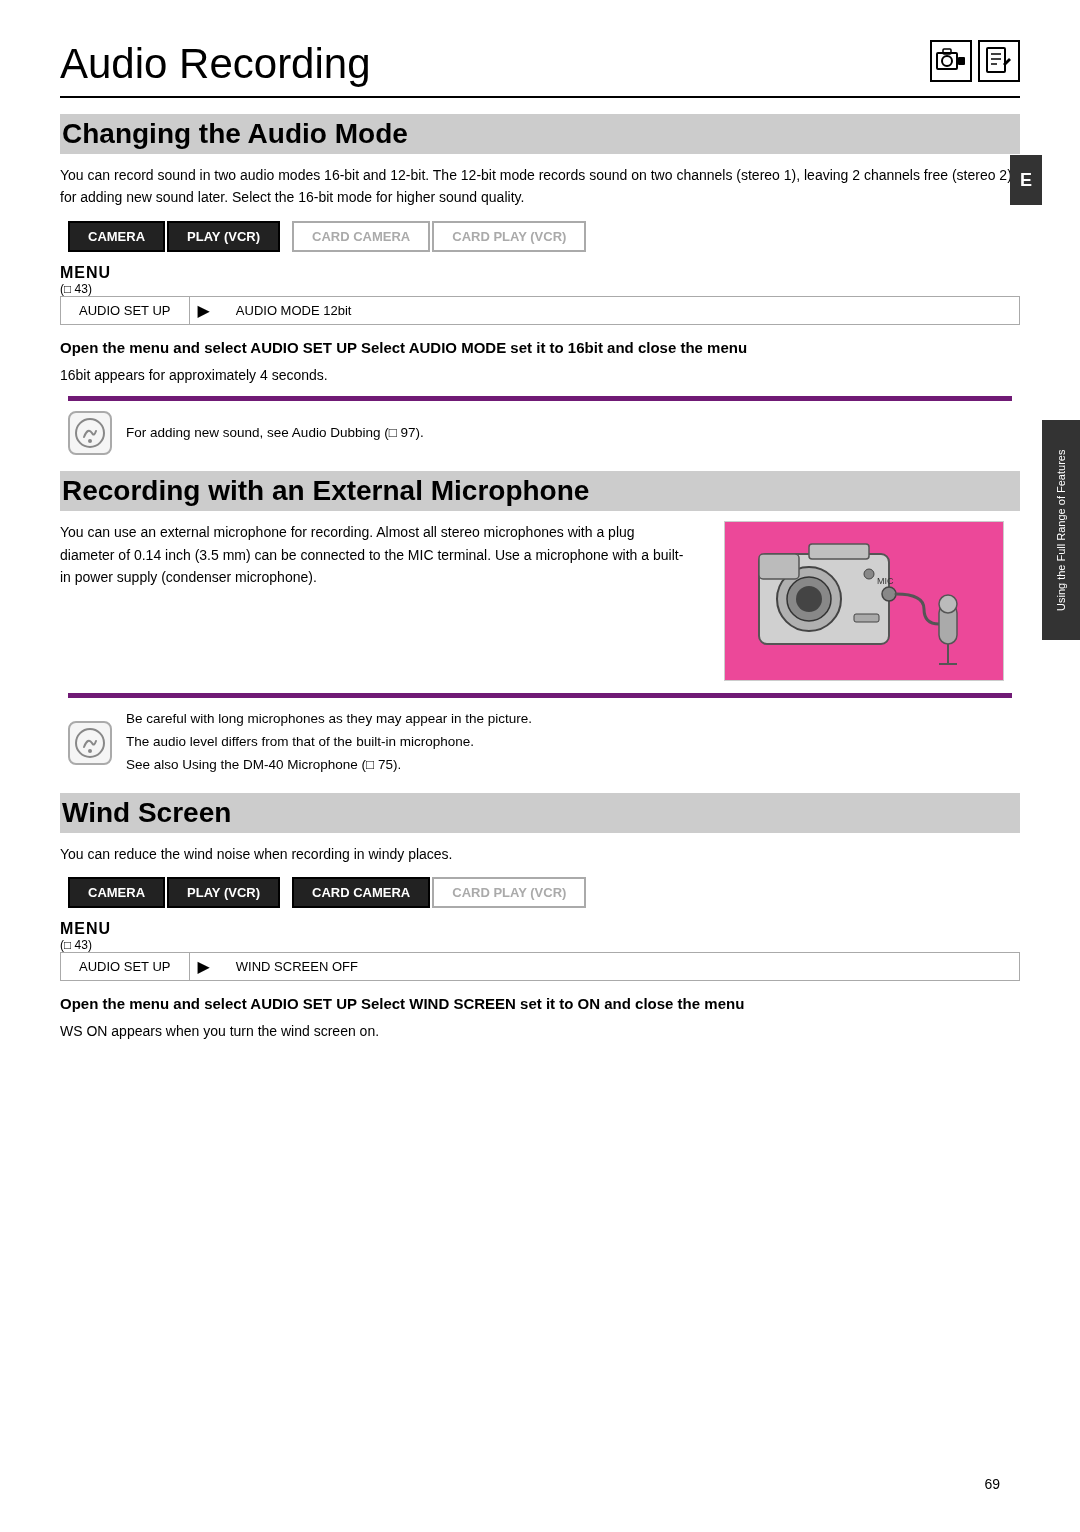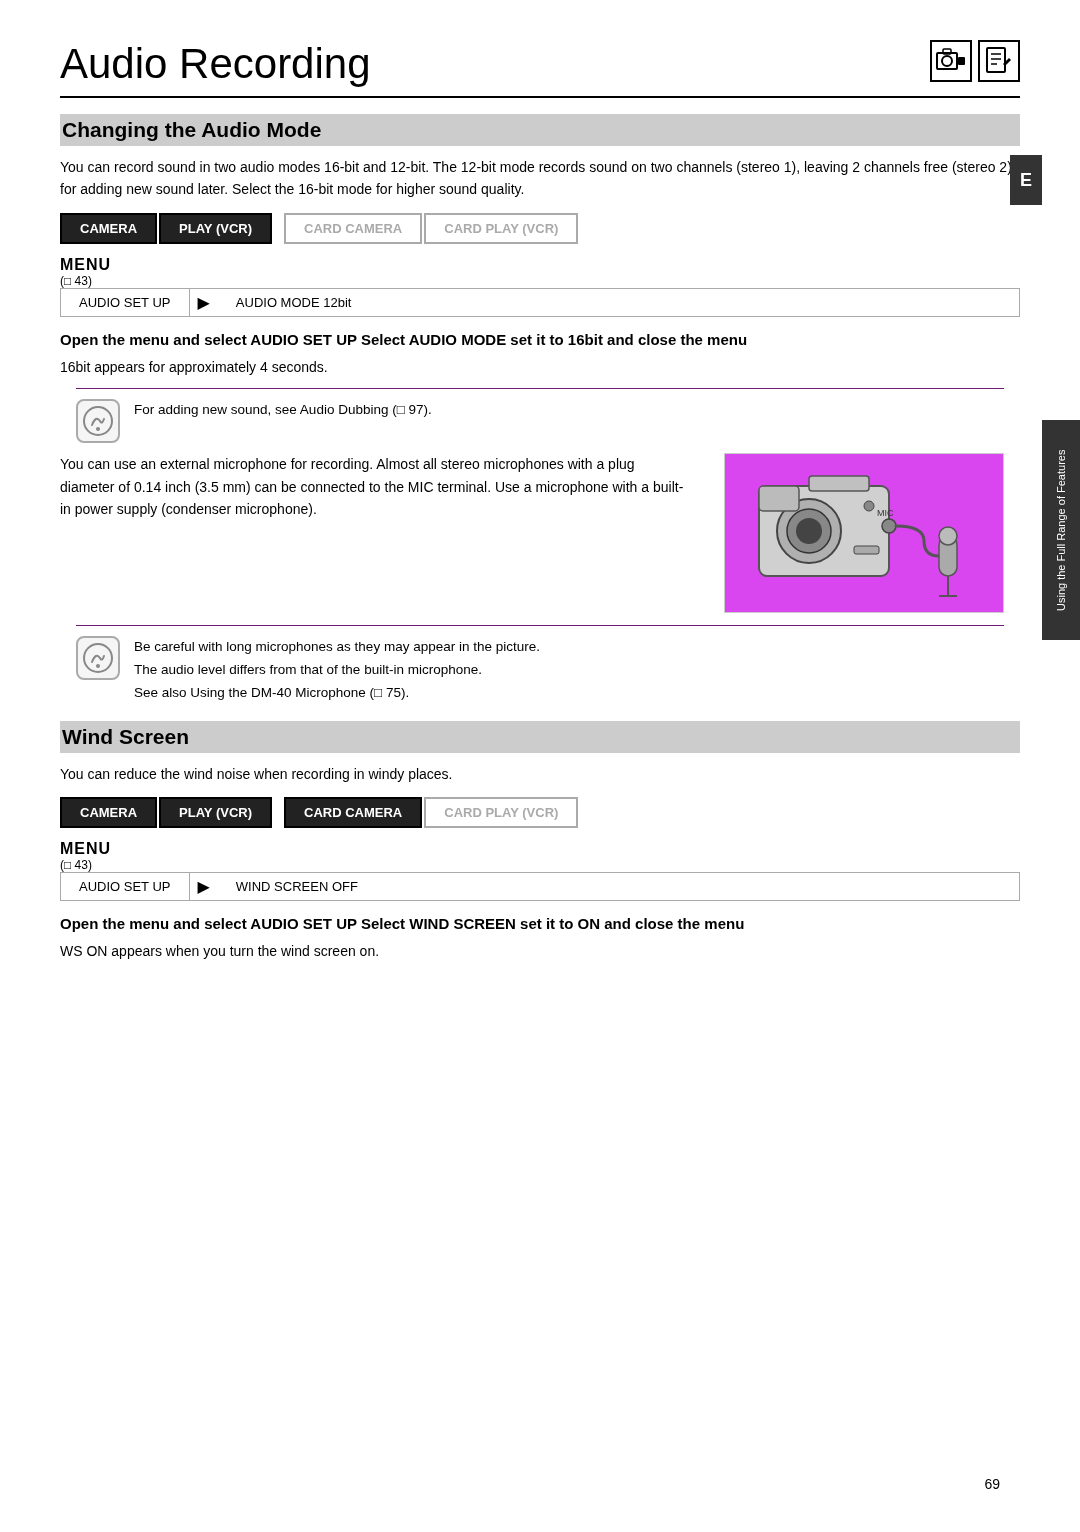--- a/index.html
+++ b/index.html
@@ -95,7 +95,7 @@
 
     
     .section-title {
-      font-size: 21px;
+      font-size: 28px;
       font-weight: bold;
       background: #ccc;
       padding: 4px 12px;

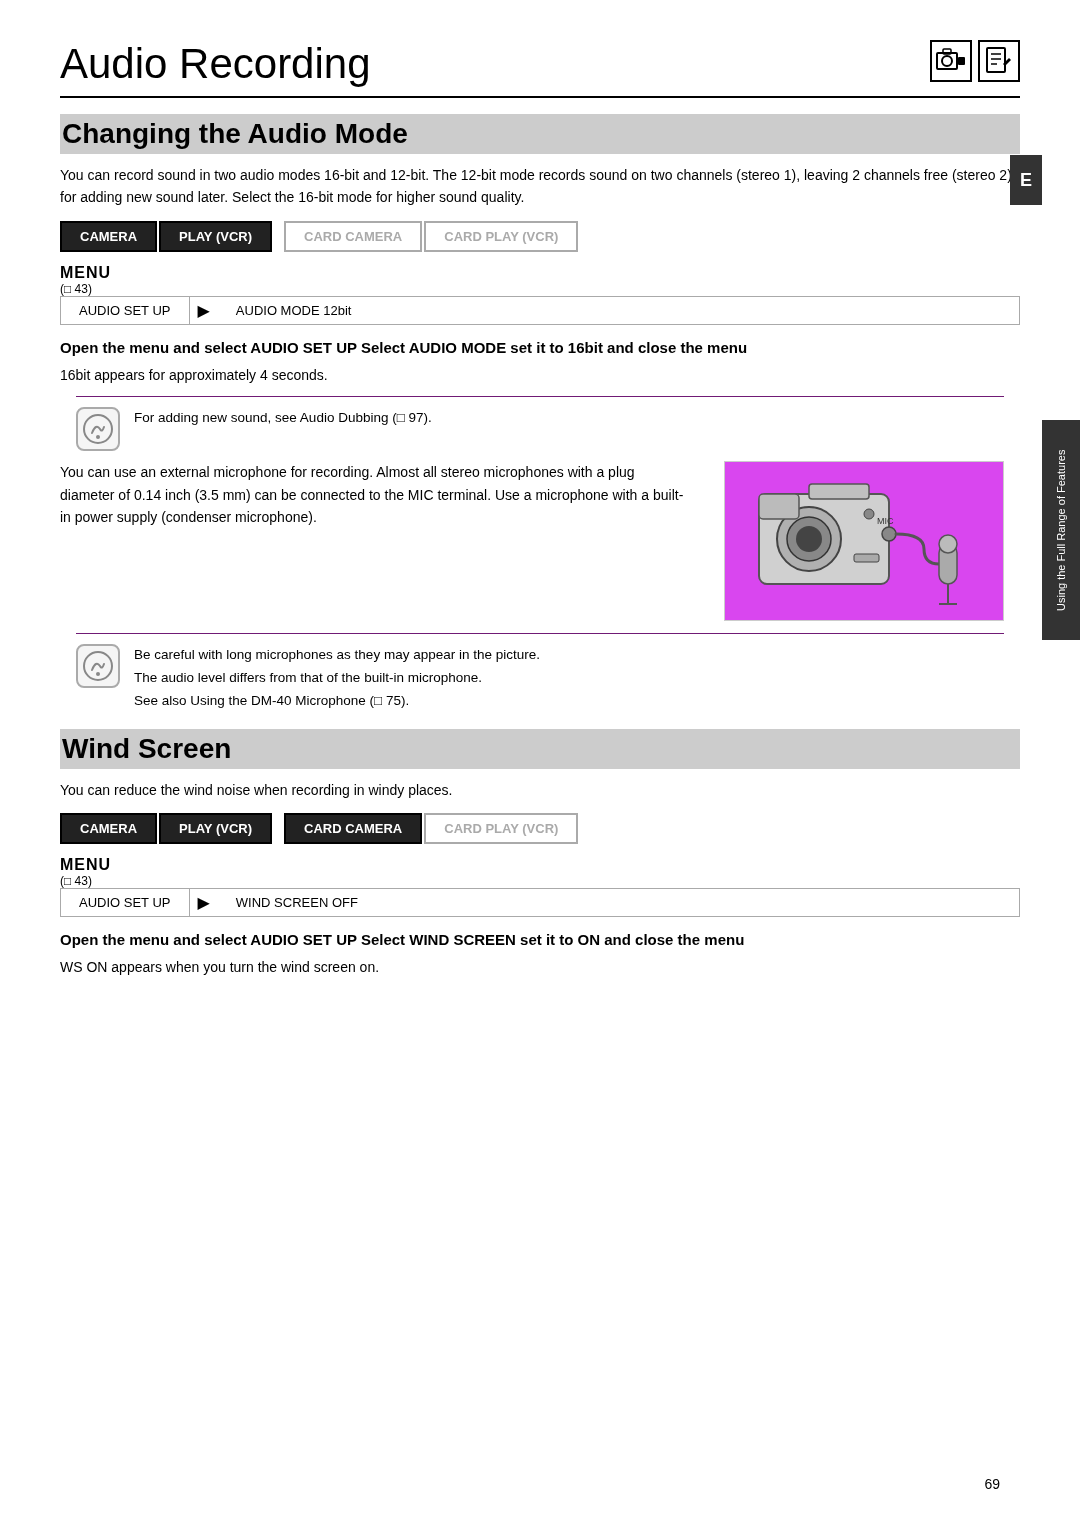--- a/index.html
+++ b/index.html
@@ -113,7 +113,7 @@
     .mode-bar {
       display: flex;
       align-items: flex-end;
-      margin: 12px 0;
+      margin: 12px 8px;
       border: none;
     }
 

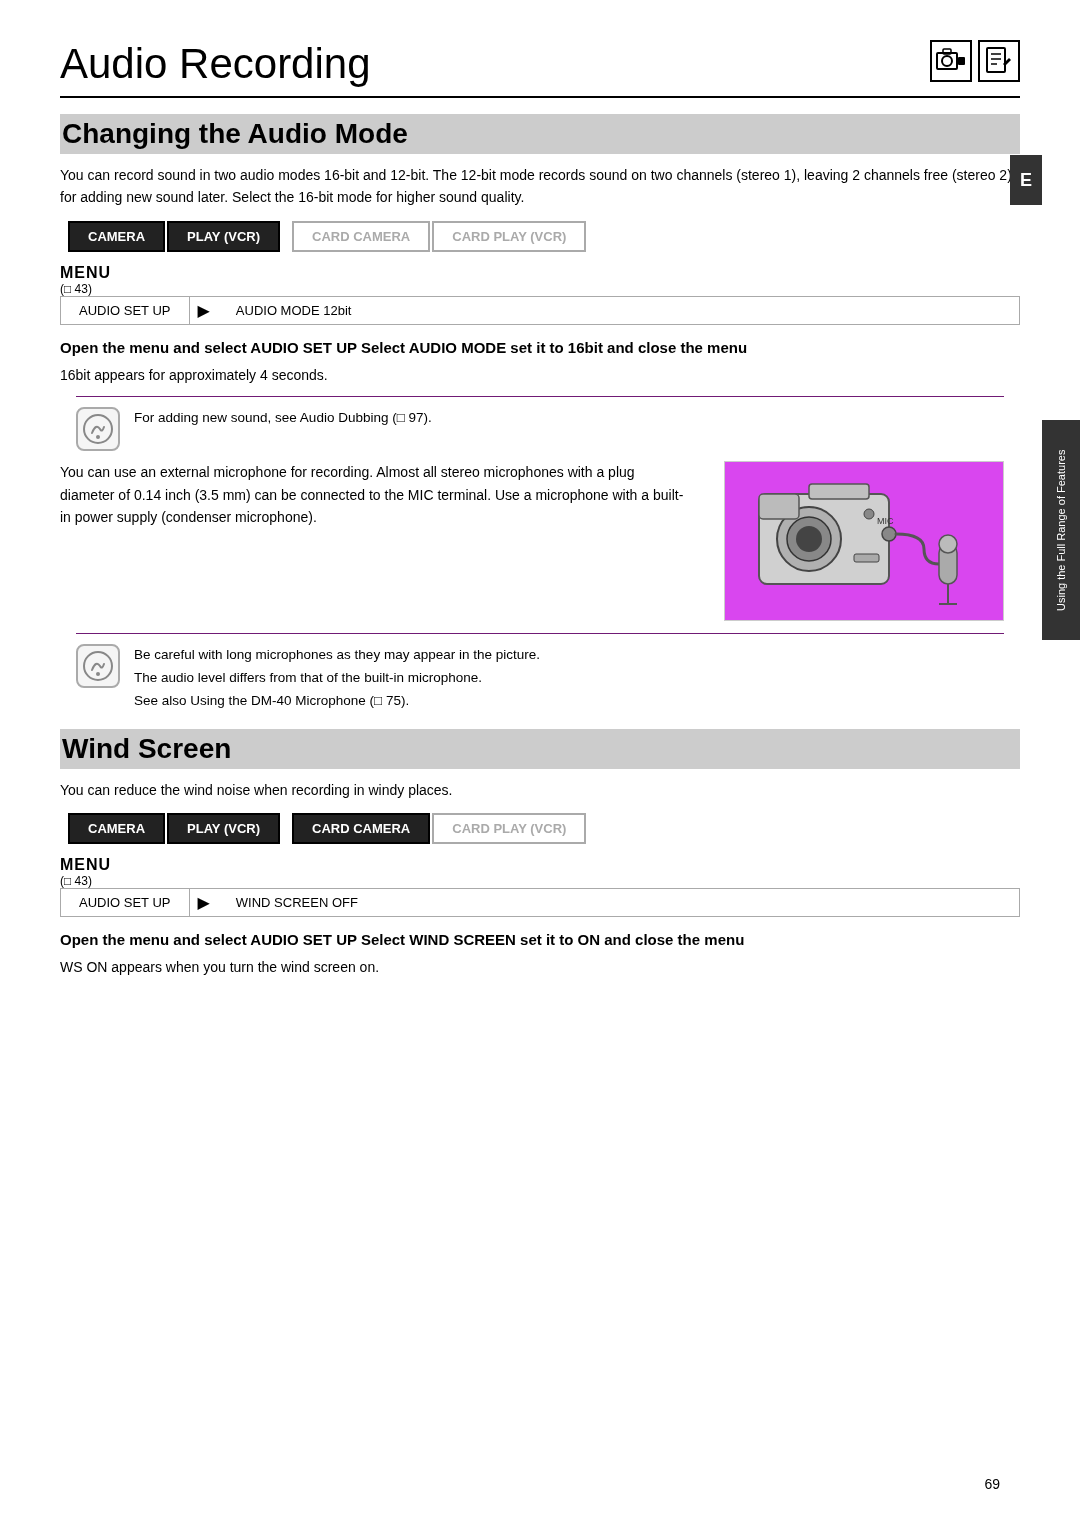--- a/index.html
+++ b/index.html
@@ -193,9 +193,9 @@
     
     .note-box {
       display: flex;
-      align-items: flex-start;
-      margin: 10px 16px;
-      border-top: 1px solid #701a75;
+      align-items: center;
+      margin: 10px 8px;
+      border-top: 5px solid #701a75;
       padding-top: 10px;
     }
 

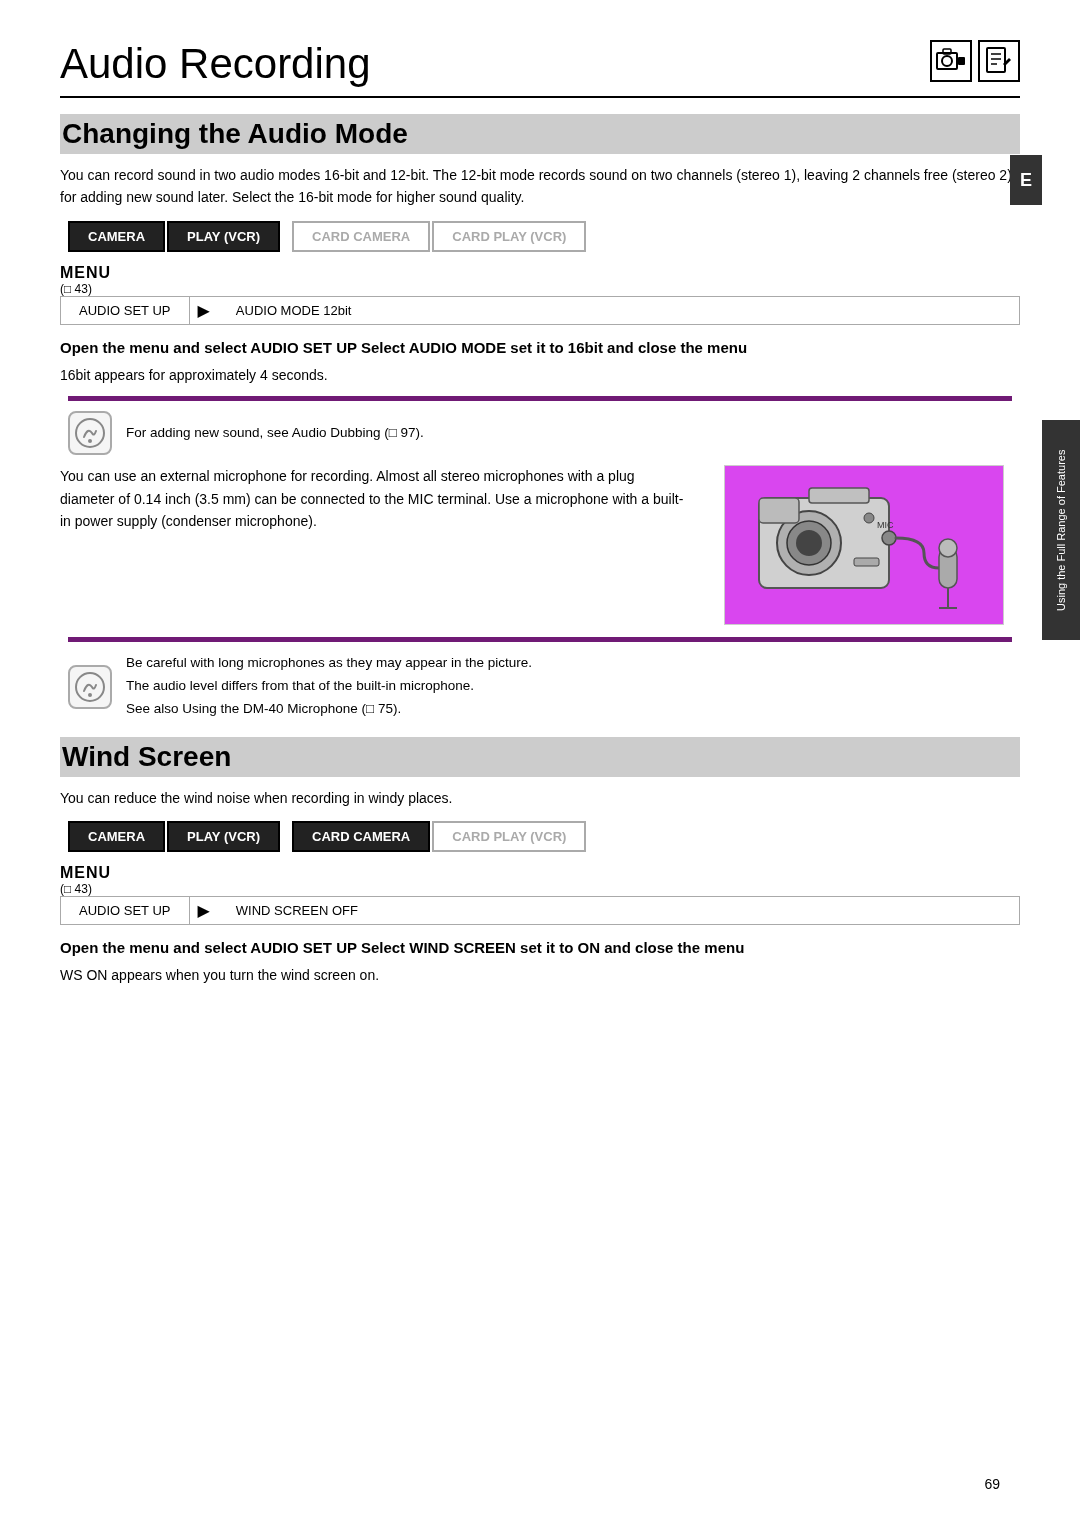--- a/index.html
+++ b/index.html
@@ -342,6 +342,7 @@
     </div>
   </div>
 
+  <h2 class="section-title">Recording with an External Microphone</h2>
 
   <div class="two-col">
     <div class="col-text">You can use an external microphone for recording. Almost all stereo microphones with a plug diameter of 0.14 inch (3.5 mm) can be connected to the MIC terminal. Use a microphone with a built-in power supply (condenser microphone).</div>

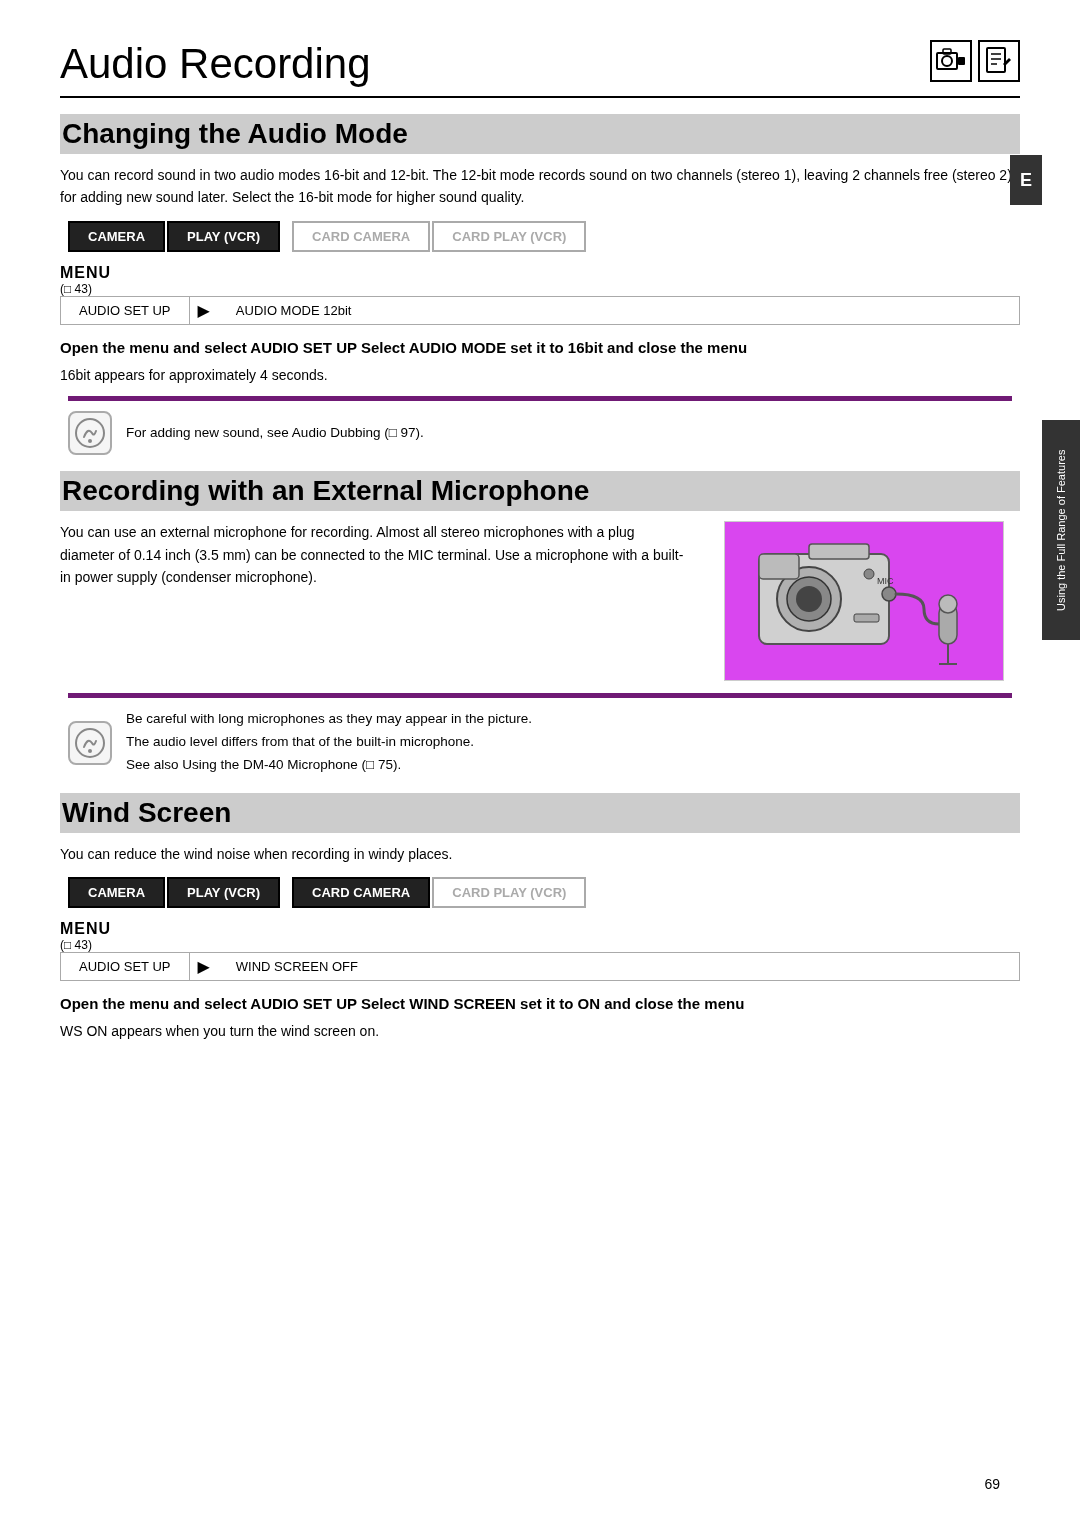--- a/index.html
+++ b/index.html
@@ -236,7 +236,7 @@
       min-width: 280px;
       height: 160px;
       border: 1px solid #ccc;
-      background: #d946ef;
+      background: #ec4899;
       display: flex;
       align-items: center;
       justify-content: center;

